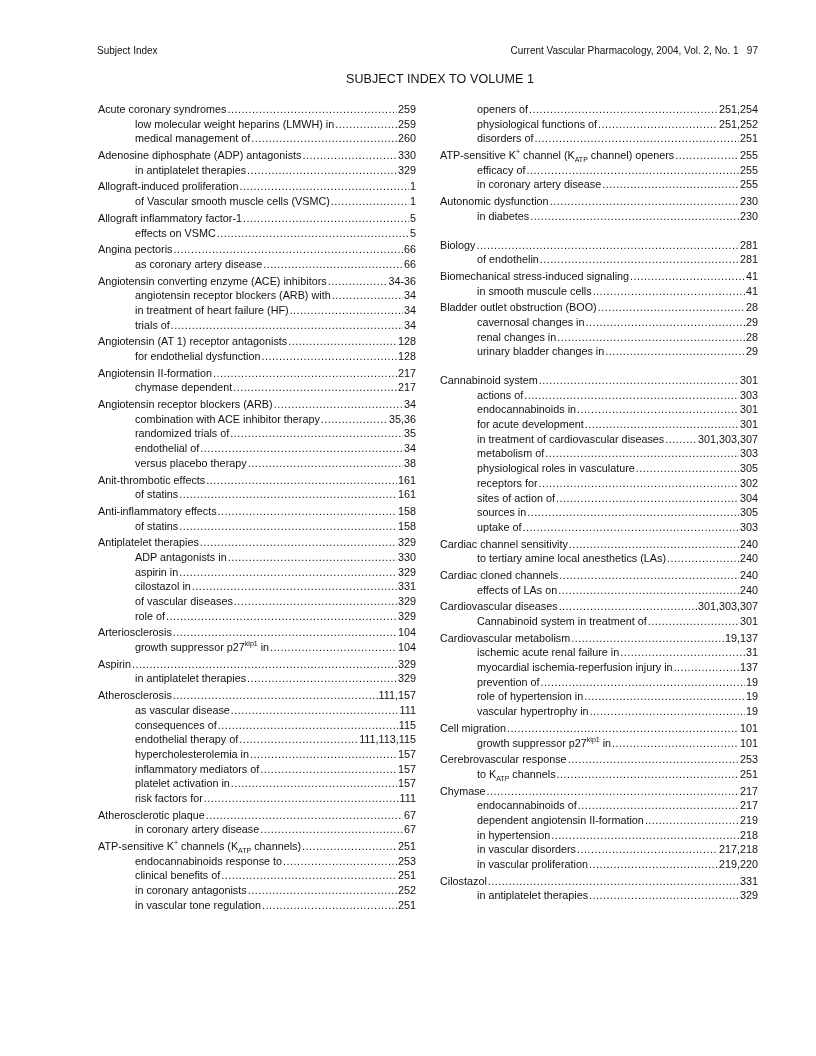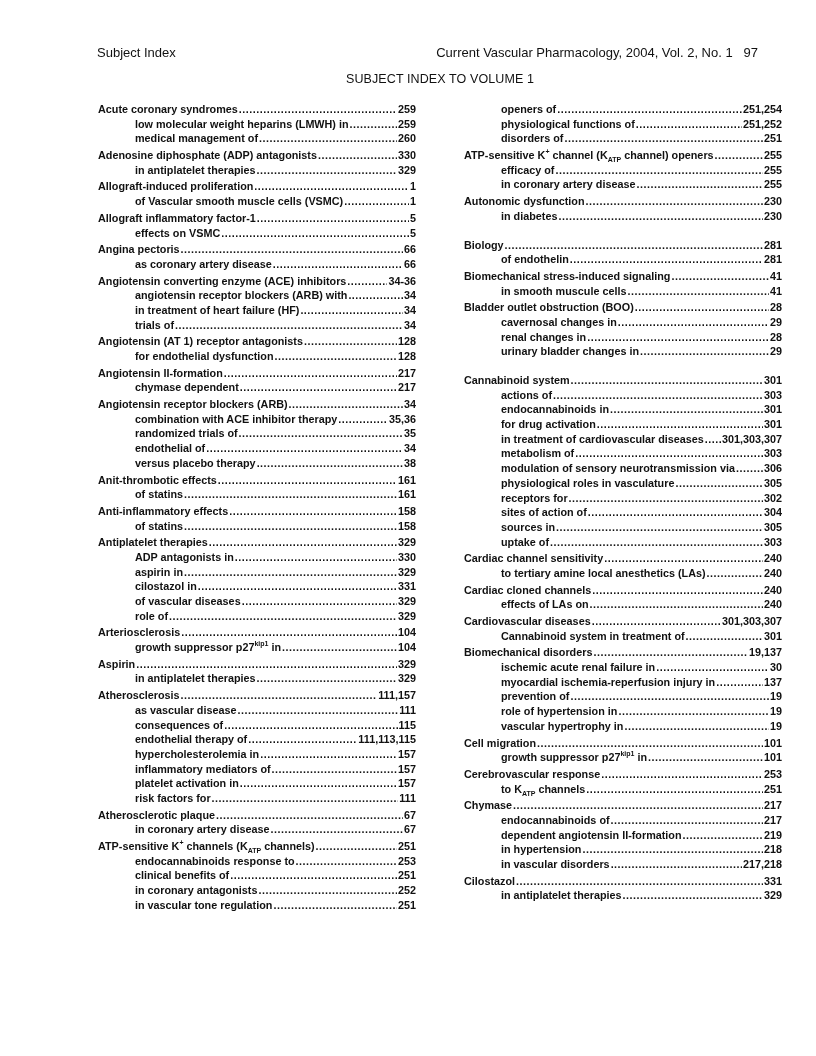--- a/index.html
+++ b/index.html
@@ -6,7 +6,7 @@
   body { width: 816px; height: 1056px; position: relative; overflow: hidden;
          font-family: "Liberation Sans", sans-serif; color: #111; }
   .running-head { position: absolute; top: 45px; left: 97px; right: 58px; height: 14px;
-                  font-size: 13px; display: flex; justify-content: space-between; }
+                  font-size: 10px; display: flex; justify-content: space-between; }
   .page-title { position: absolute; top: 72px; left: 0; width: 816px; text-align: center;
                 font-size: 12.5px; letter-spacing: 0.1px; padding-left: 32px; }
   .col { position: absolute; top: 102px; width: 318px; font-size: 10.8px; }

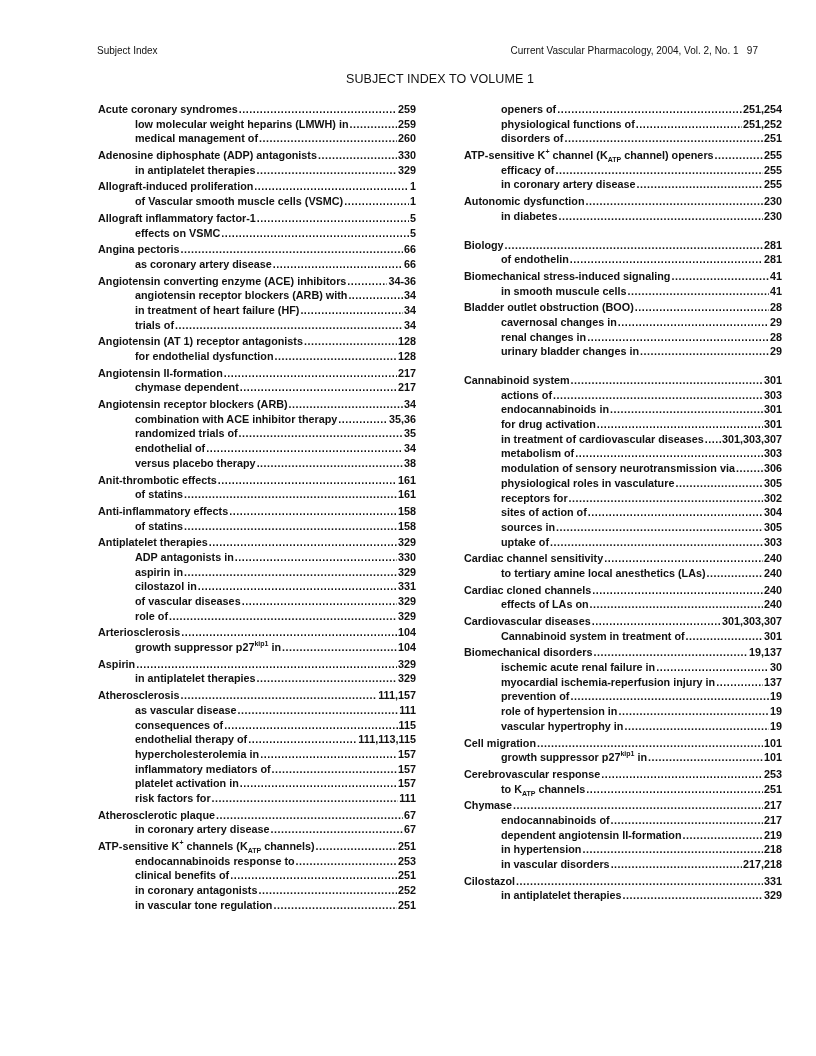--- a/index.html
+++ b/index.html
@@ -12,7 +12,7 @@
   .col { position: absolute; top: 102px; width: 318px; font-size: 10.8px; }
   .col-left { left: 98px; }
   .col-right { left: 440px; top: 102px; margin-left: 24px; }
-  .entry { margin-bottom: 2px; font-weight: bold; }
+  .entry { margin-bottom: 2px; }
   .entry.gap-before { margin-top: 14px; }
   .line { display: flex; align-items: baseline; height: 14.7px; line-height: 14.7px; white-space: nowrap; }
   .line.sub { padding-left: 37px; }

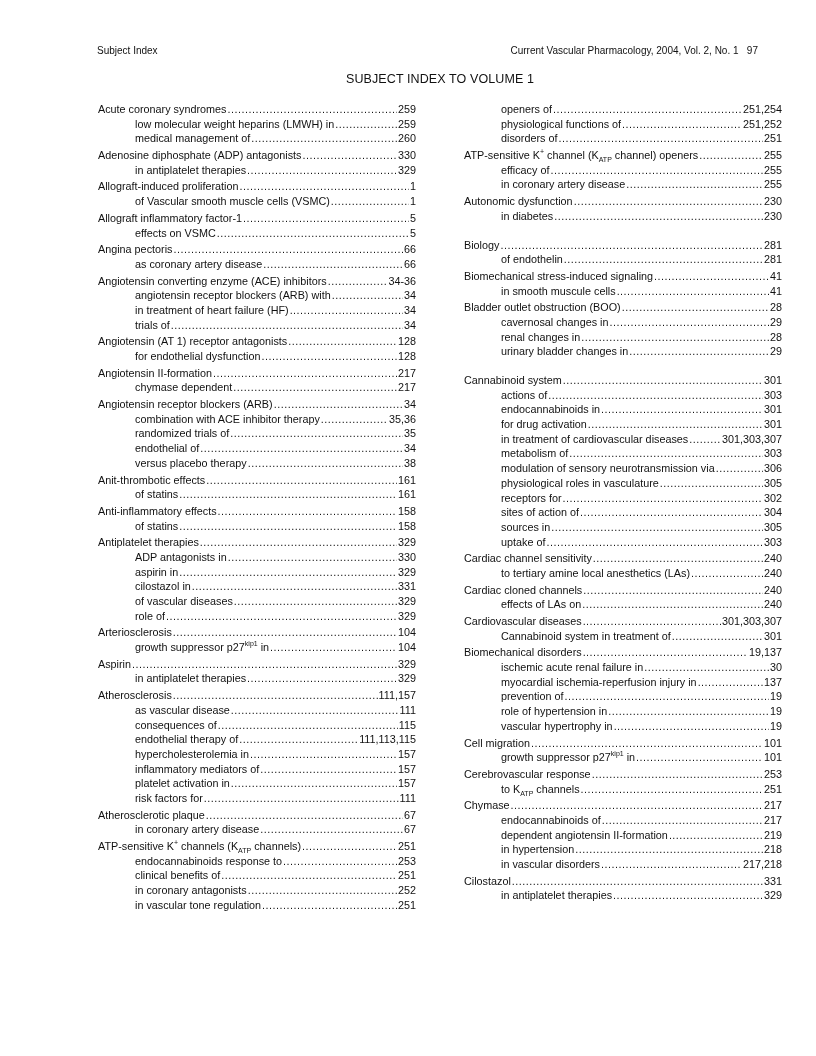--- a/index.html
+++ b/index.html
@@ -11,7 +11,7 @@
                 font-size: 12.5px; letter-spacing: 0.1px; padding-left: 32px; }
   .col { position: absolute; top: 102px; width: 318px; font-size: 10.8px; }
   .col-left { left: 98px; }
-  .col-right { left: 440px; top: 102px; margin-left: 24px; }
+  .col-right { left: 440px; top: 102px; }
   .entry { margin-bottom: 2px; }
   .entry.gap-before { margin-top: 14px; }
   .line { display: flex; align-items: baseline; height: 14.7px; line-height: 14.7px; white-space: nowrap; }

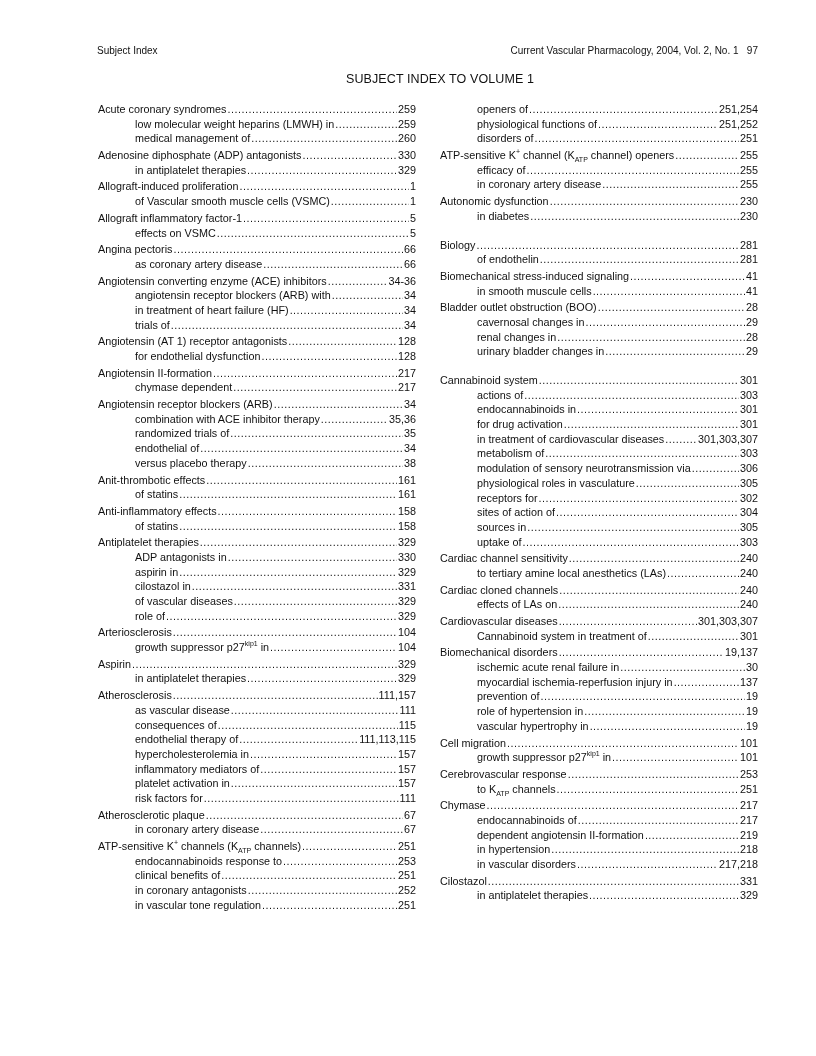--- a/index.html
+++ b/index.html
@@ -444,7 +444,7 @@
         <span class="p">301</span>
       </div>
       <div class="line sub">
-        <span class="t">for drug activation</span>
+        <span class="t">for acute development</span>
         <span class="d"></span>
         <span class="p">301</span>
       </div>

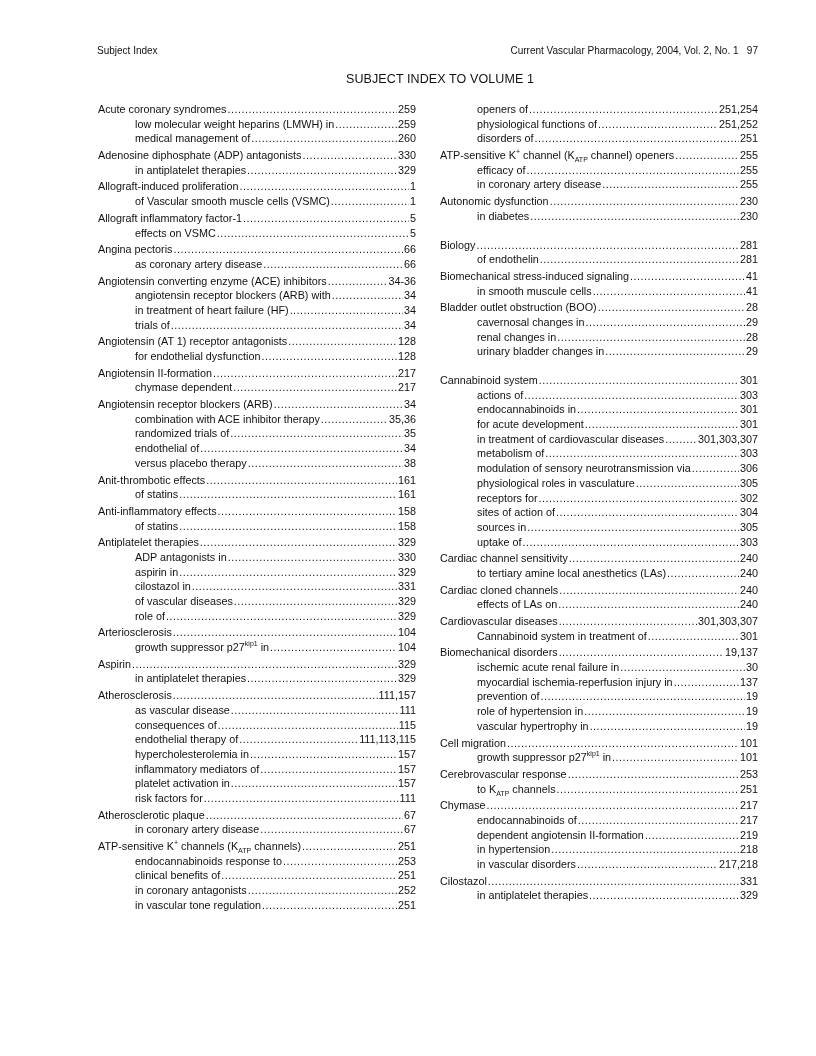--- a/index.html
+++ b/index.html
@@ -459,11 +459,6 @@
         <span class="p">303</span>
       </div>
       <div class="line sub">
-        <span class="t">modulation of sensory neurotransmission via</span>
-        <span class="d"></span>
-        <span class="p">306</span>
-      </div>
-      <div class="line sub">
         <span class="t">physiological roles in vasculature</span>
         <span class="d"></span>
         <span class="p">305</span>

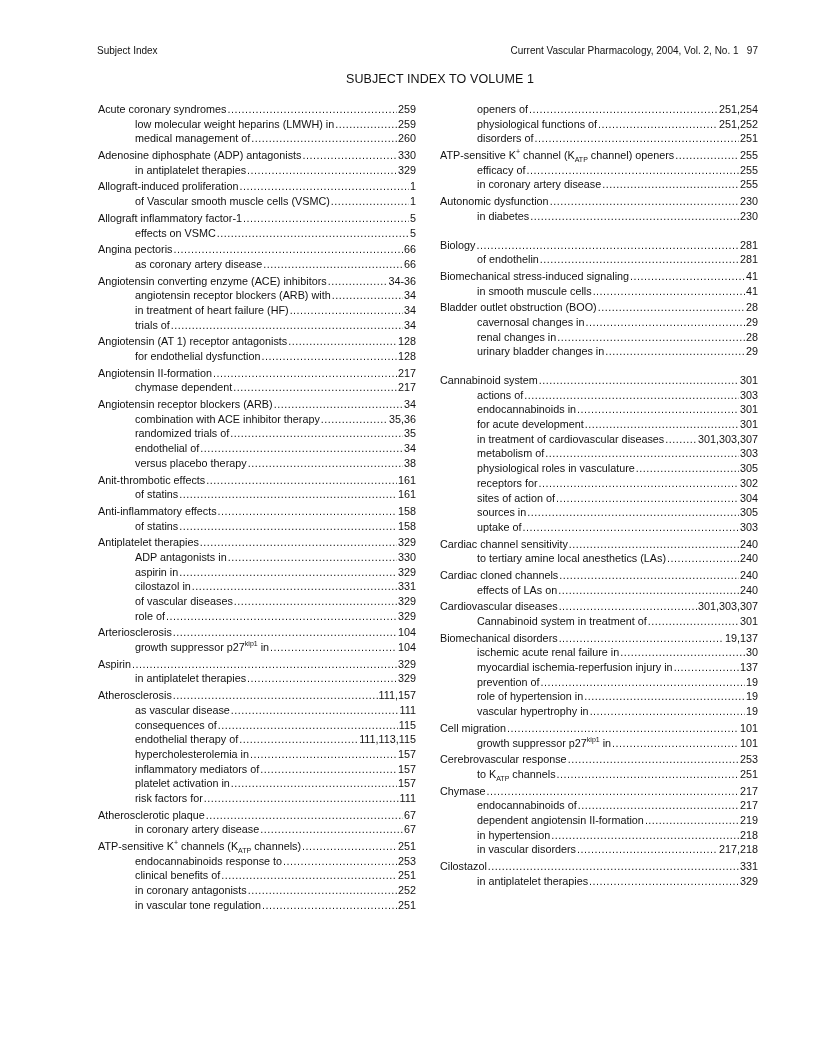--- a/index.html
+++ b/index.html
@@ -522,7 +522,7 @@
     </div>
     <div class="entry">
       <div class="line">
-        <span class="t">Biomechanical disorders</span>
+        <span class="t">Cardiovascular metabolism</span>
         <span class="d"></span>
         <span class="p">19,137</span>
       </div>

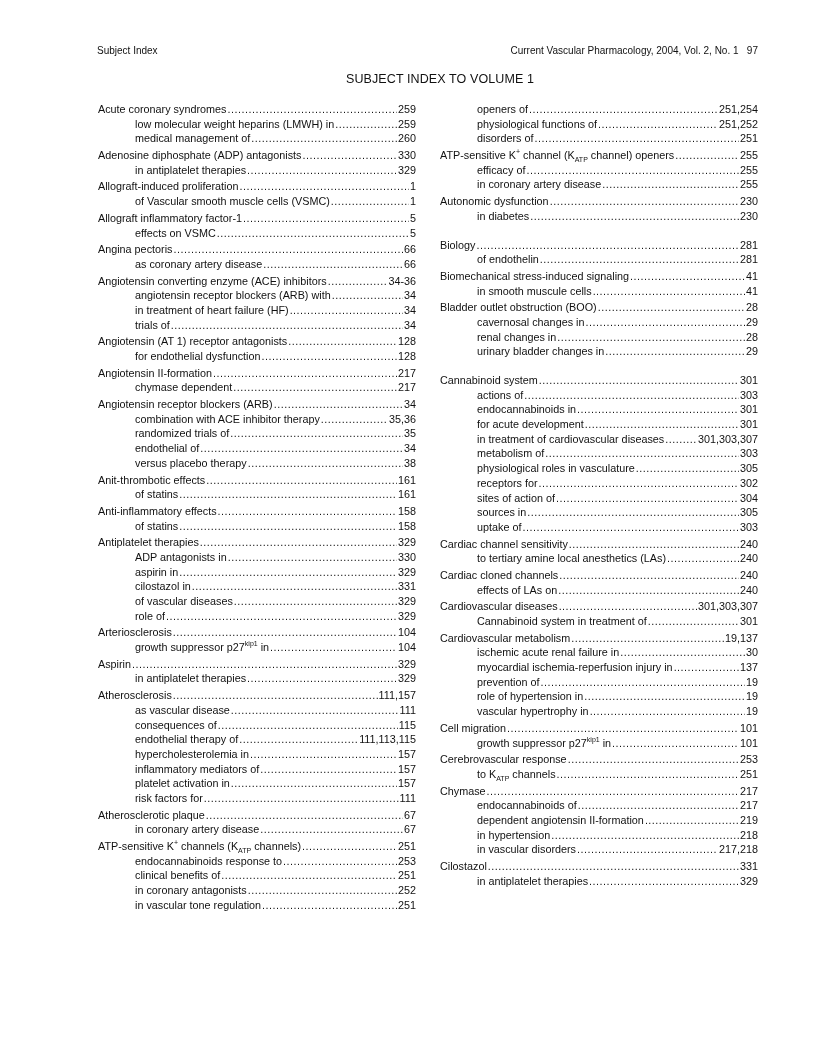--- a/index.html
+++ b/index.html
@@ -529,7 +529,7 @@
       <div class="line sub">
         <span class="t">ischemic acute renal failure in</span>
         <span class="d"></span>
-        <span class="p">30</span>
+        <span class="p">31</span>
       </div>
       <div class="line sub">
         <span class="t">myocardial ischemia-reperfusion injury in</span>

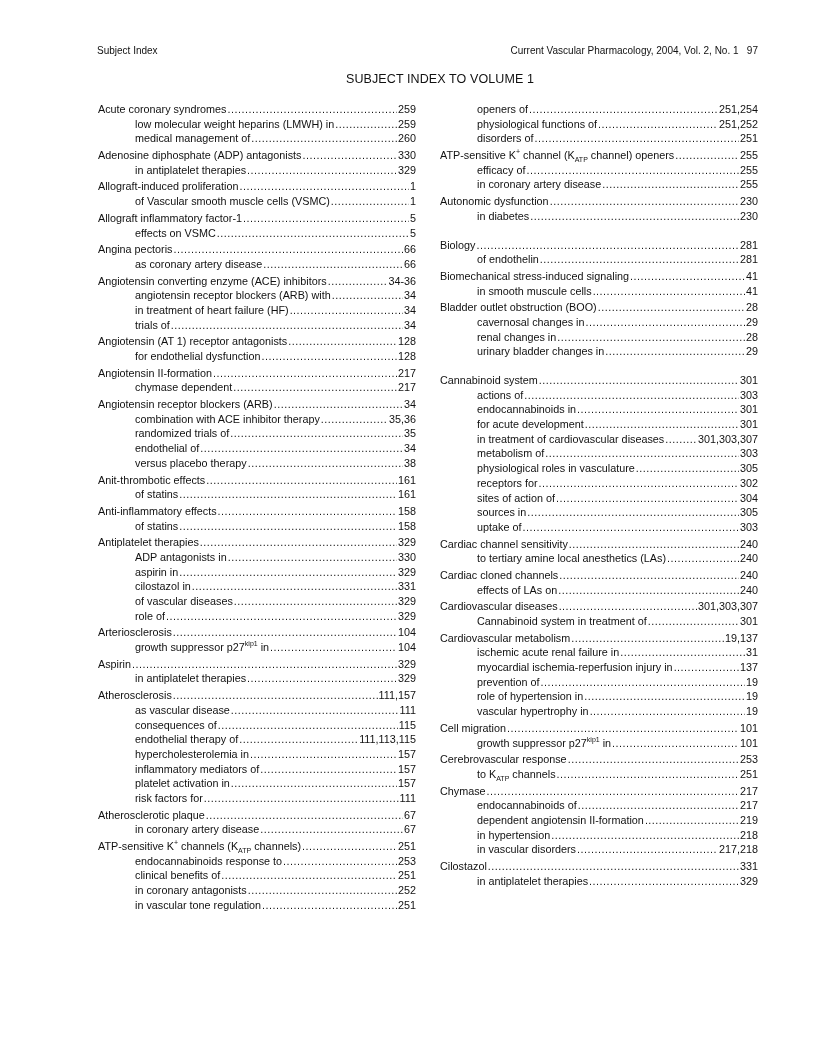--- a/index.html
+++ b/index.html
@@ -602,6 +602,11 @@
         <span class="d"></span>
         <span class="p">217,218</span>
       </div>
+      <div class="line sub">
+        <span class="t">in vascular proliferation</span>
+        <span class="d"></span>
+        <span class="p">219,220</span>
+      </div>
     </div>
     <div class="entry">
       <div class="line">

